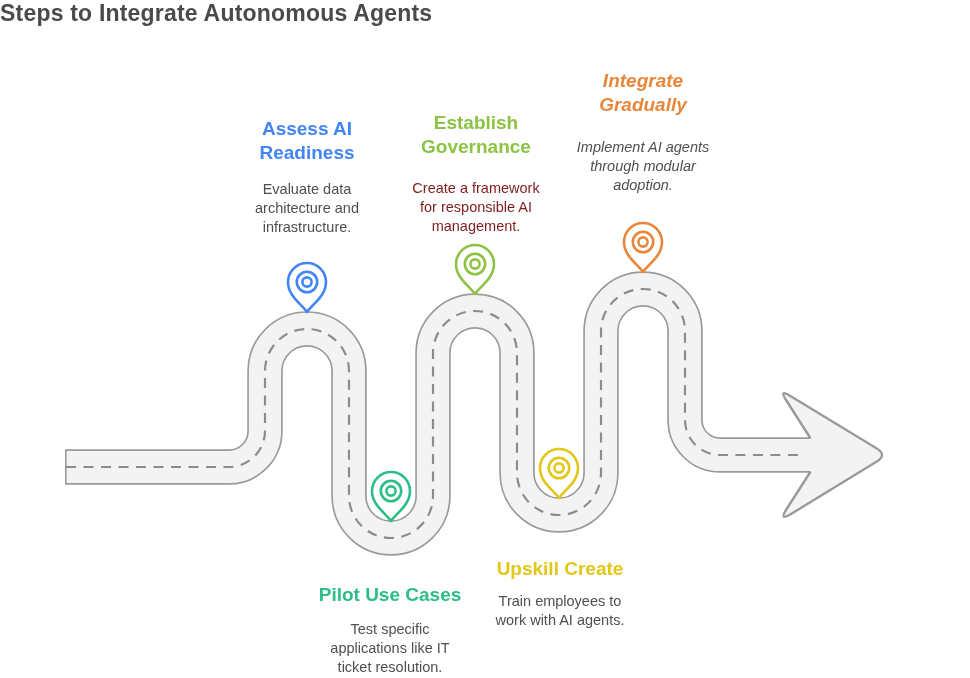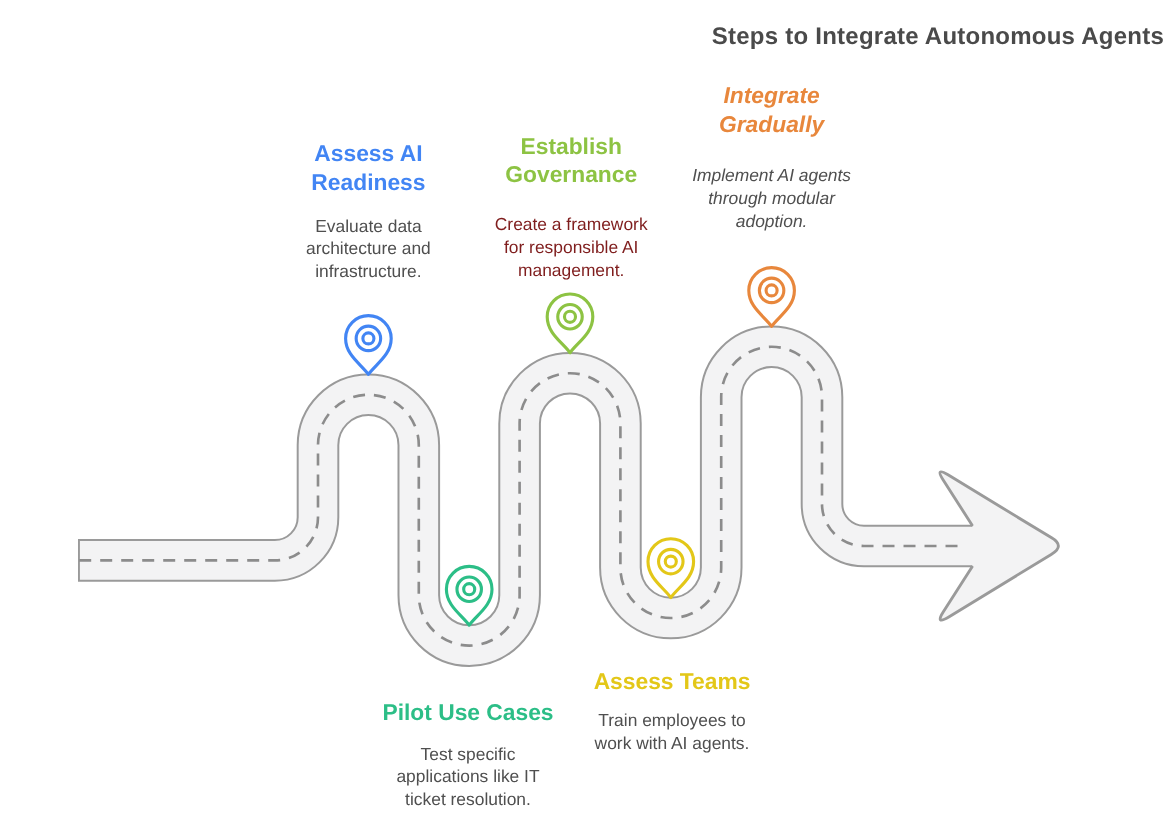--- a/index.html
+++ b/index.html
@@ -13,11 +13,11 @@
   }
   .title {
     position: absolute;
-    top: 20px;
+    top: 0;
     left: 0;
     width: 100%;
-    text-align: right;
-    font-size: 20px;
+    text-align: left;
+    font-size: 23px;
     font-weight: bold;
     letter-spacing: 0.2px;
   }

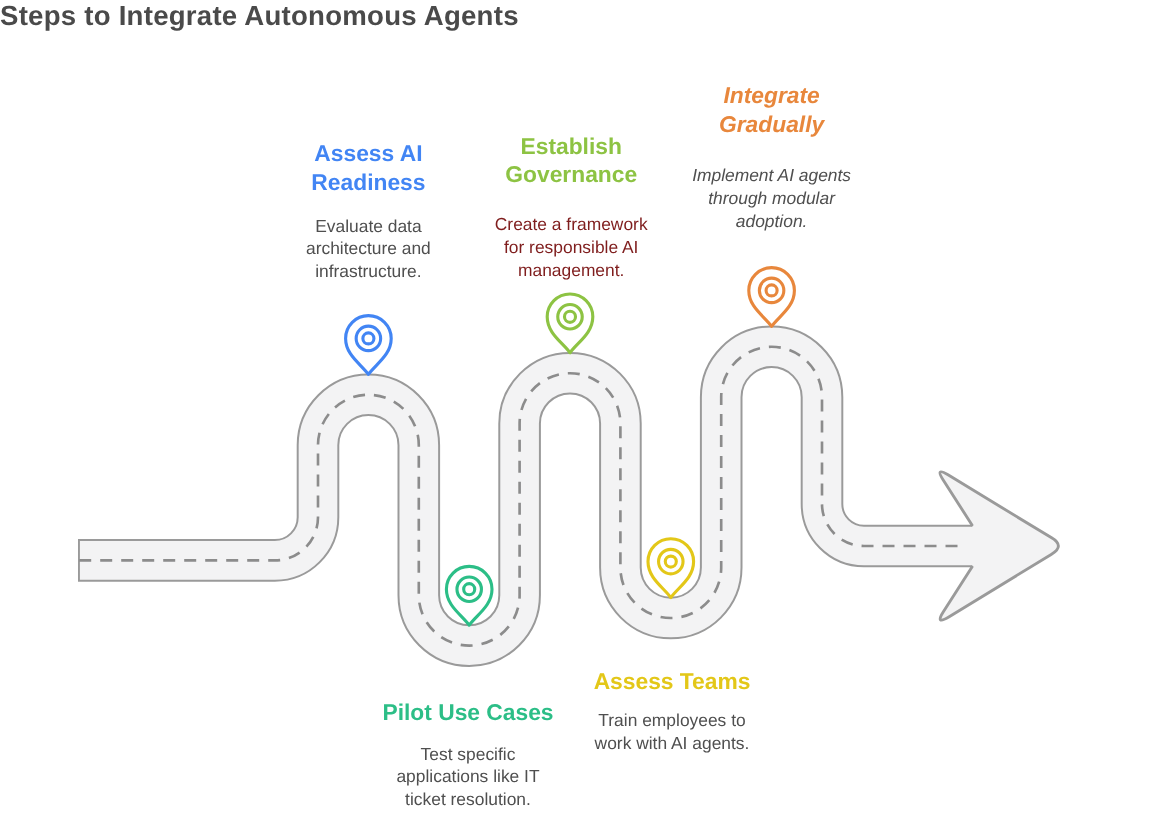--- a/index.html
+++ b/index.html
@@ -111,7 +111,7 @@
   </div>
 
   <div class="step" style="left:560px; top:557px;">
-    <div class="step-label" style="color: rgb(227, 199, 24);">Assess Teams</div>
+    <div class="step-label" style="color: rgb(227, 199, 24);">Upskill Create</div>
     <div class="step-desc" style="margin-top: 11px; color: rgb(79, 79, 79);">Train employees to
 work with AI agents.</div>
   </div>

